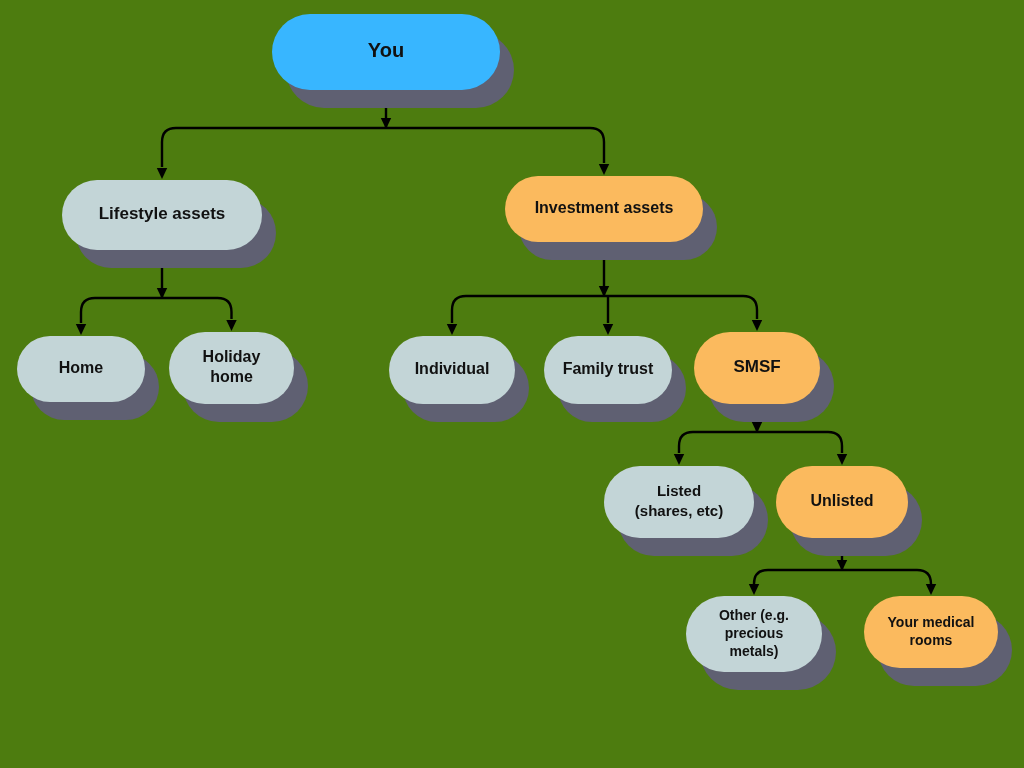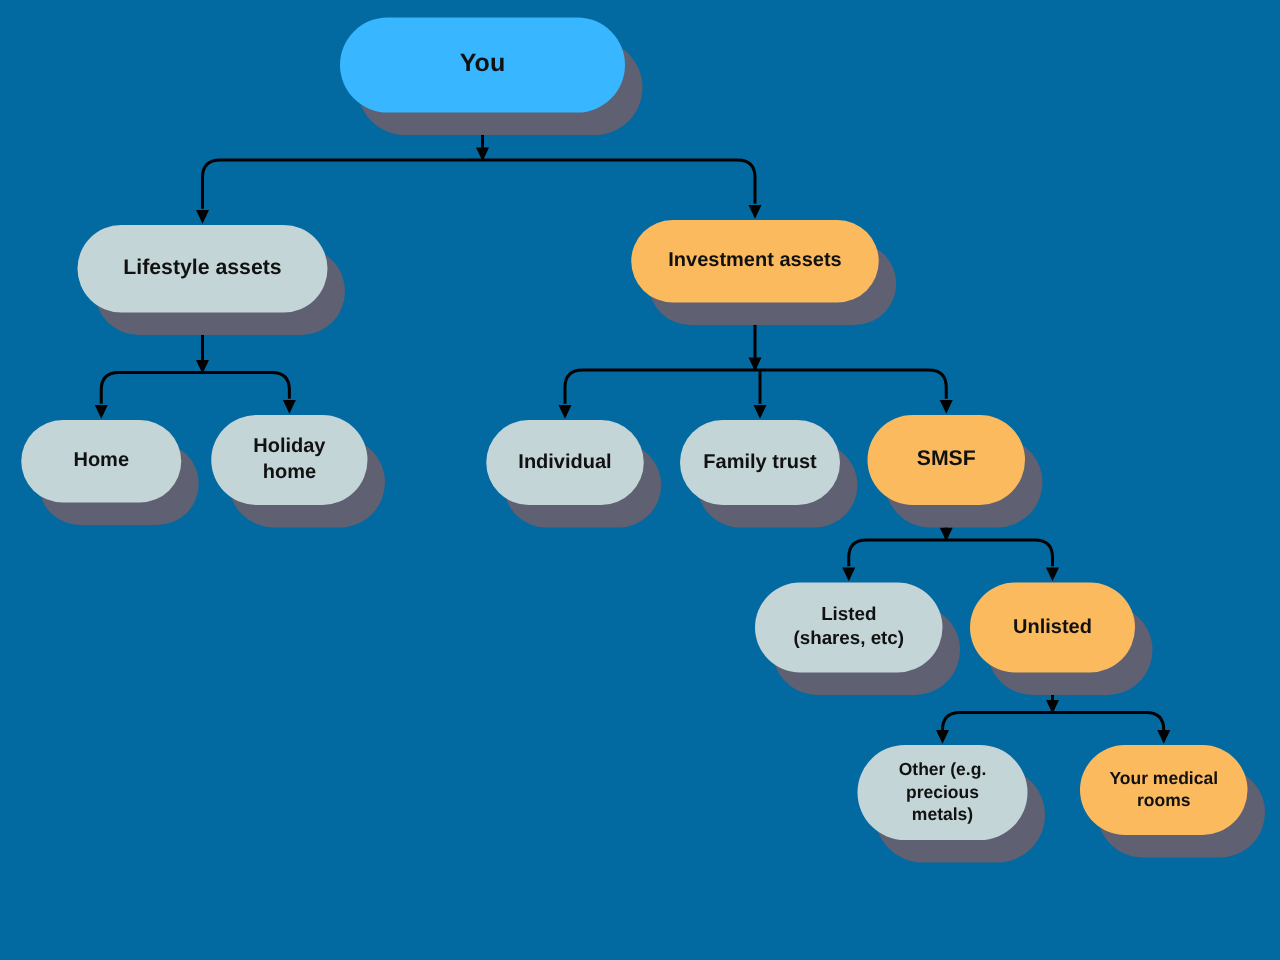--- a/index.html
+++ b/index.html
@@ -17,7 +17,7 @@
     position: relative;
     width: 1024px;
     height: 768px;
-    background: #0369a1;
+    background: #4d7c0f;
   }
   svg#diagram-svg {
     display: block;

